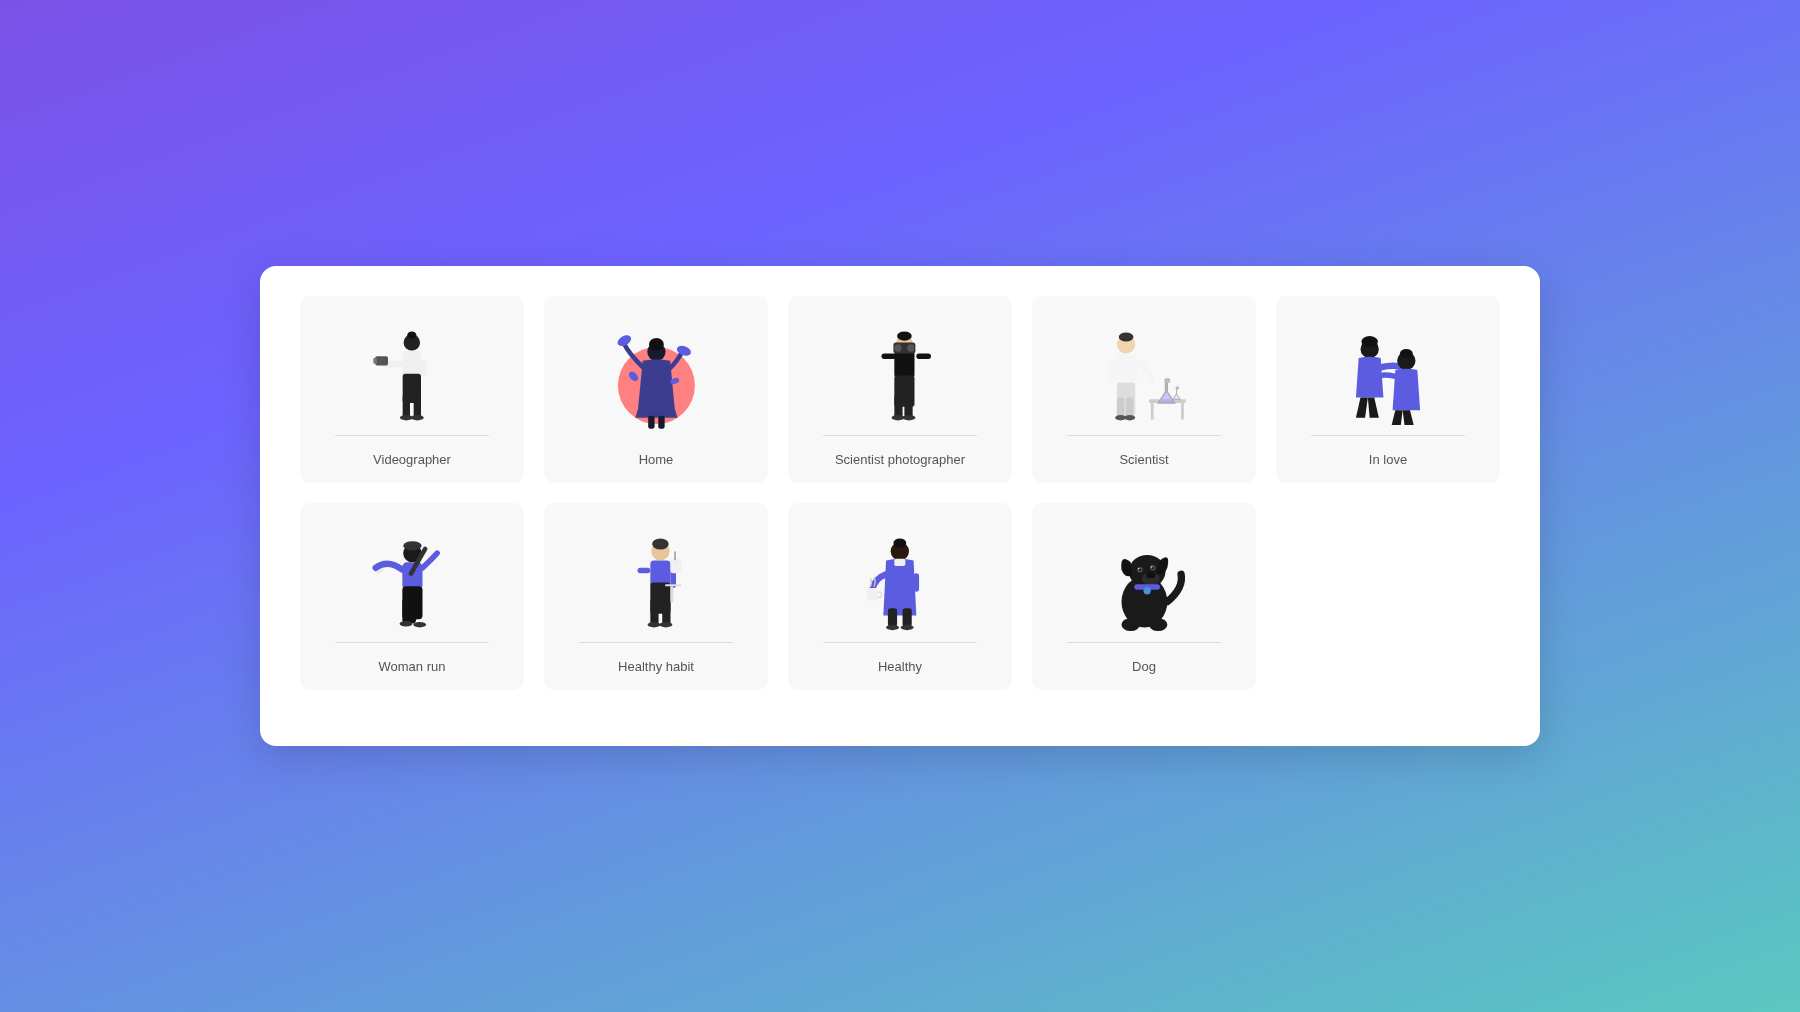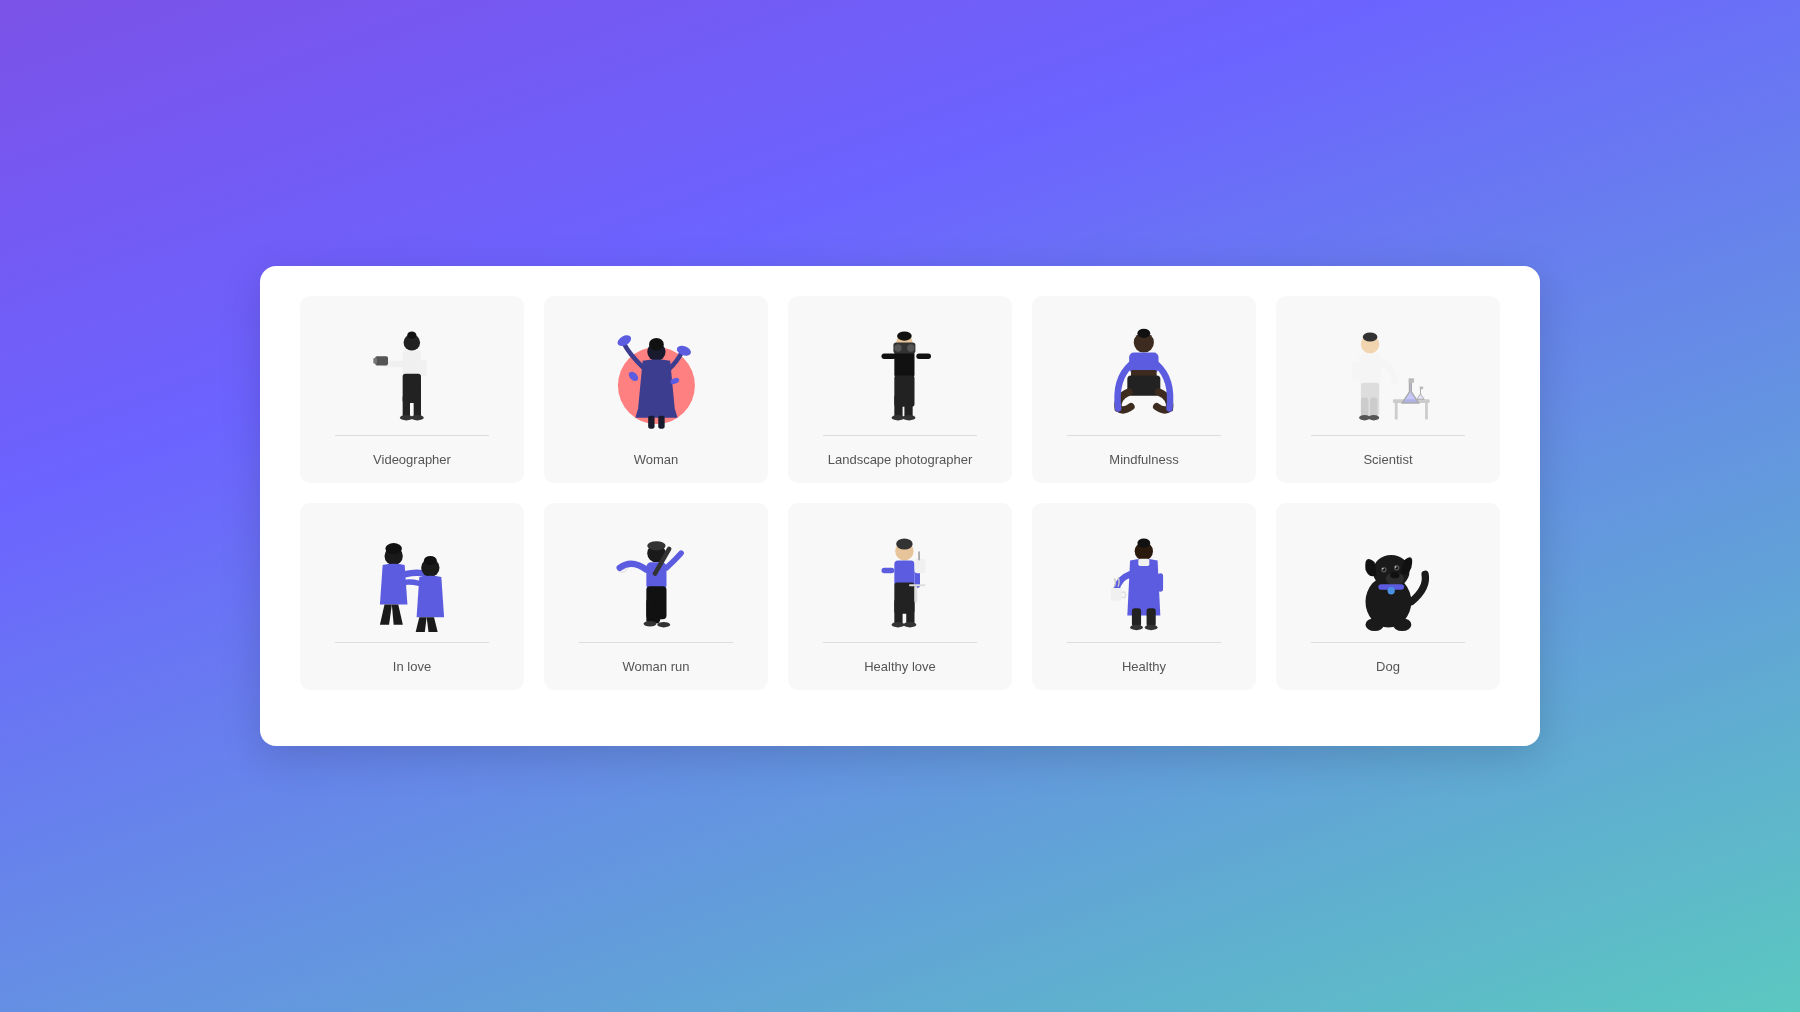--- a/index.html
+++ b/index.html
@@ -138,7 +138,7 @@
           <rect x="57" y="98" width="7" height="14" rx="2" fill="#1a1a2e"></rect>
         </svg>
       </div>
-      <span class="card-label">Woman</span>
+      <span class="card-label">Home</span>
     </div>
 
     <div class="illustration-card">

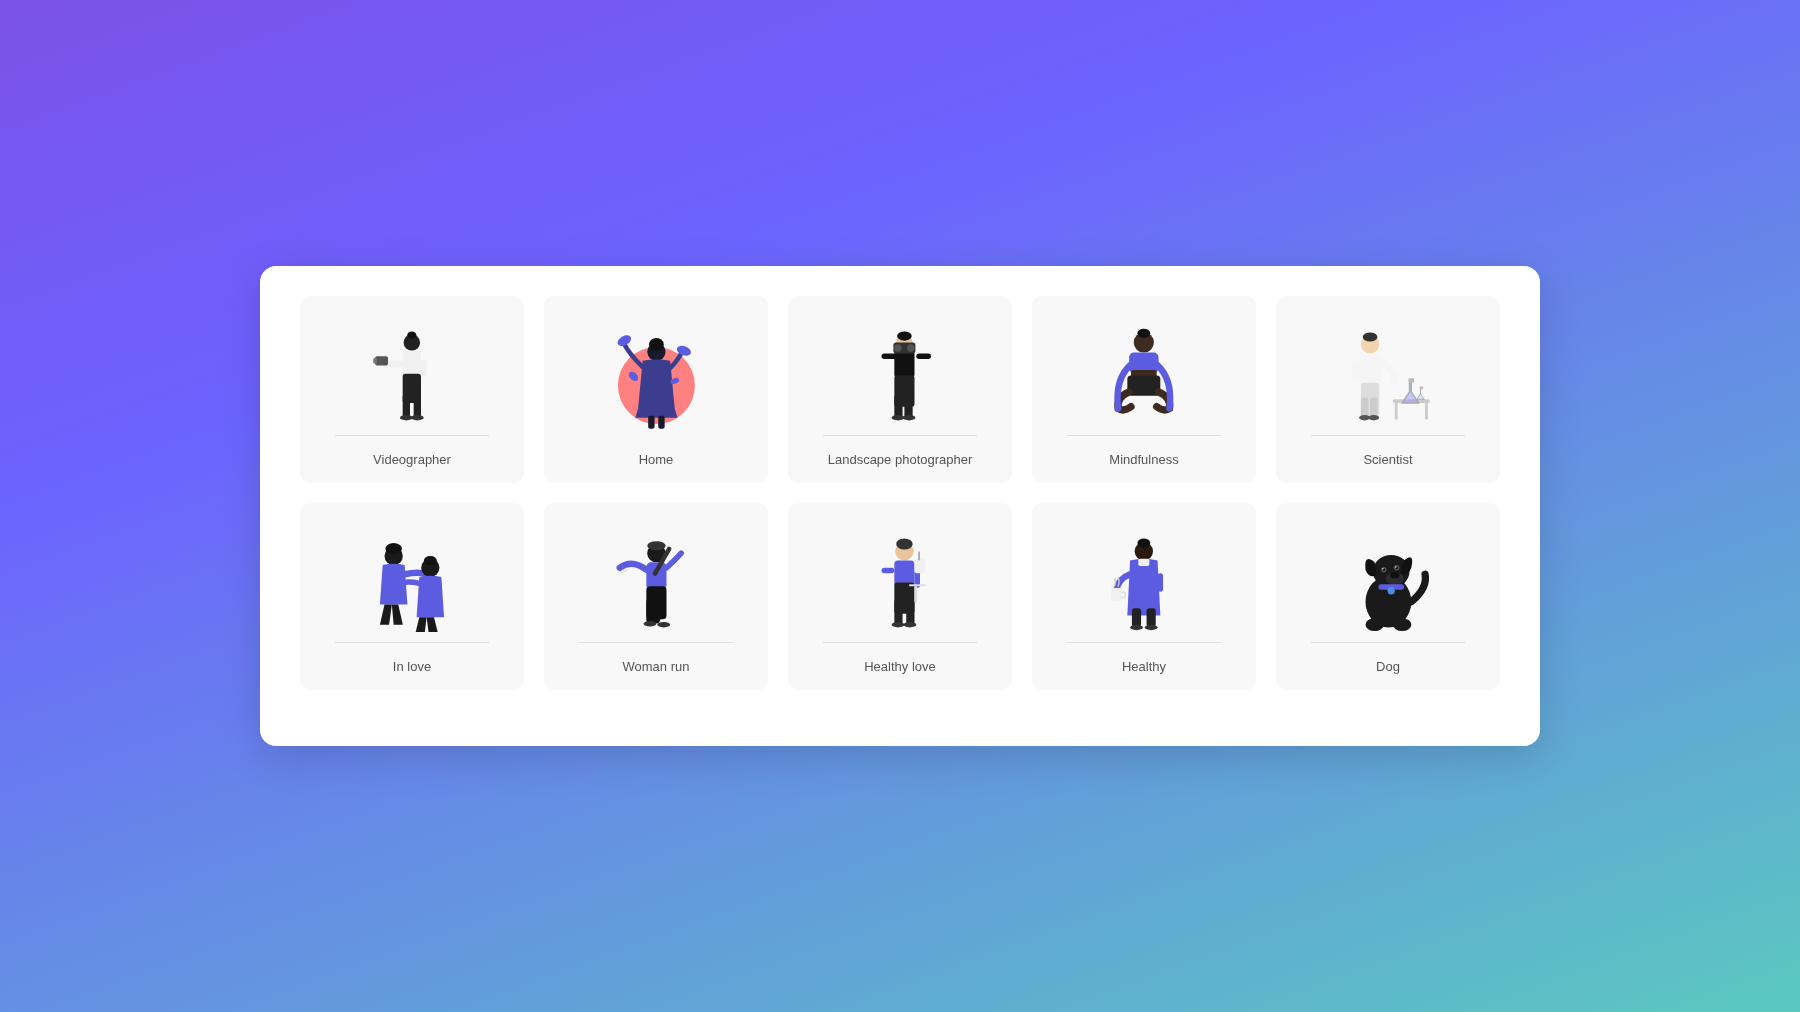--- a/index.html
+++ b/index.html
@@ -169,7 +169,7 @@
           <ellipse cx="60" cy="100" rx="7" ry="3" fill="#333"></ellipse>
         </svg>
       </div>
-      <span class="card-label">Landscape photographer</span>
+      <span class="card-label">Scientist photographer</span>
     </div>
 
     <div class="illustration-card">

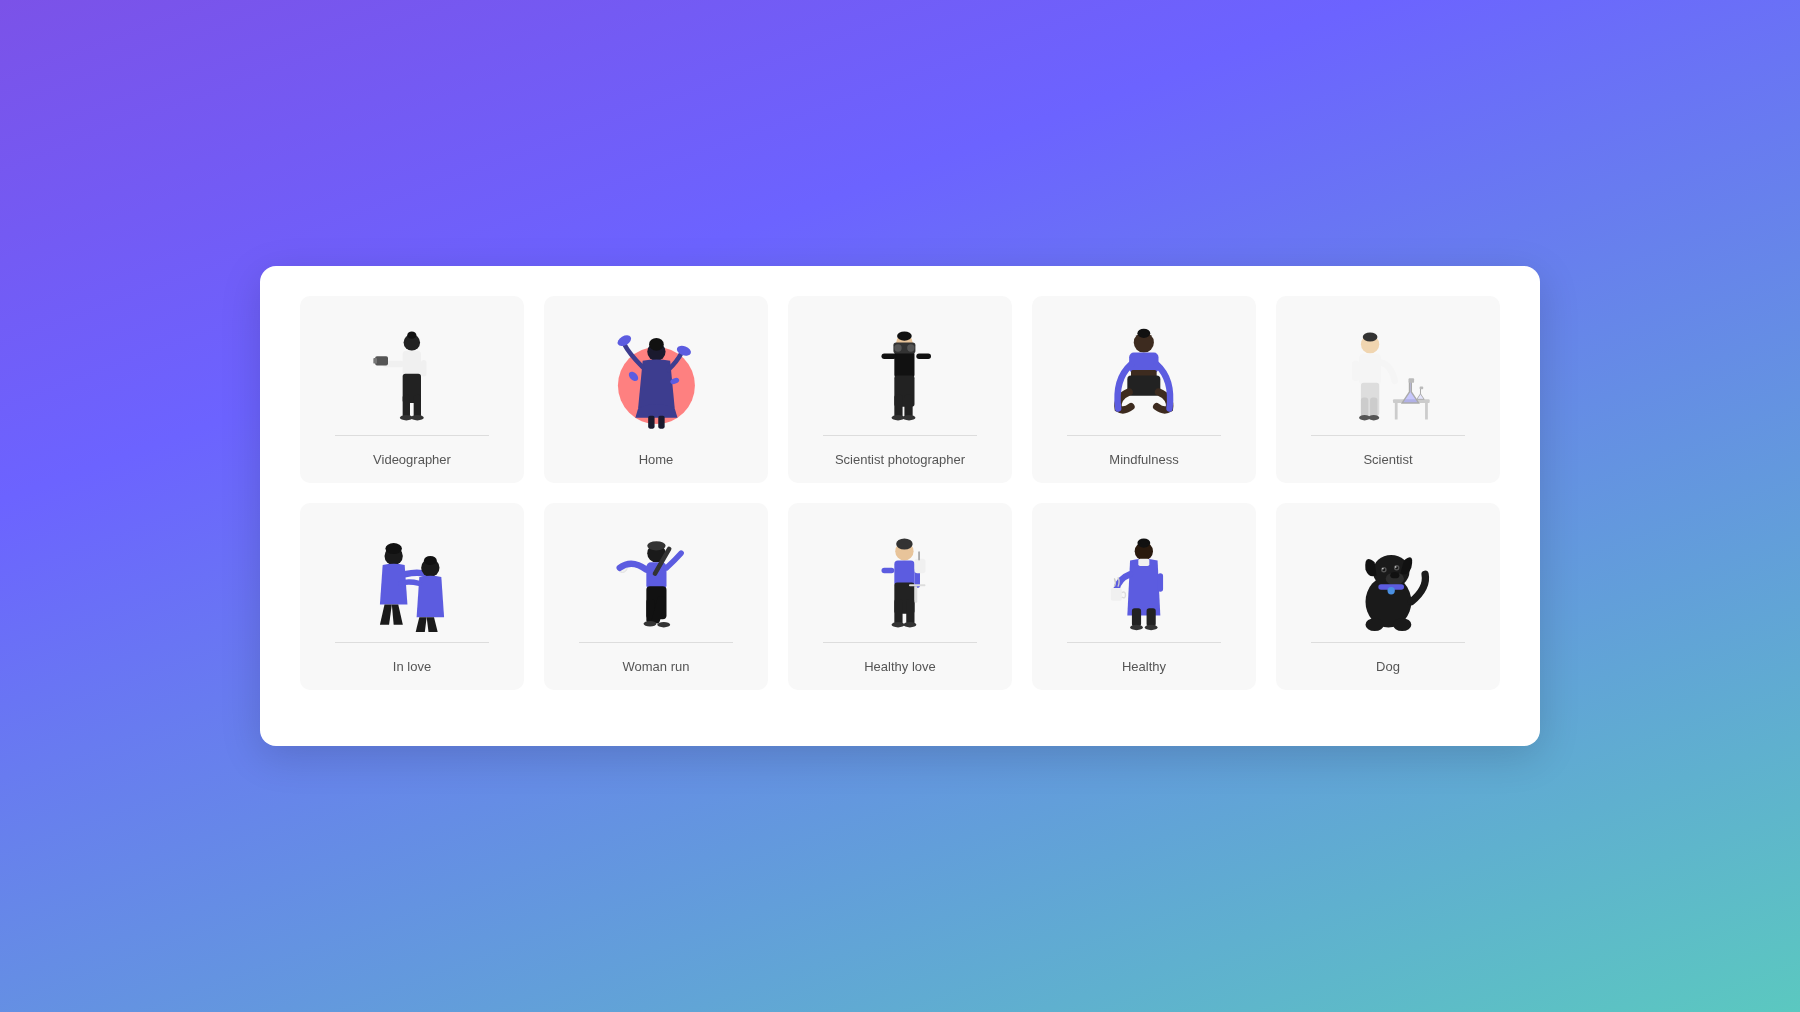--- a/index.html
+++ b/index.html
@@ -172,32 +172,6 @@
       <span class="card-label">Scientist photographer</span>
     </div>
 
-    <div class="illustration-card">
-      <div class="illustration-area">
-        <div class="ground-line"></div>
-        <svg viewBox="0 0 100 120" fill="none" xmlns="http://www.w3.org/2000/svg">
-
-          <ellipse cx="50" cy="18" rx="11" ry="11" fill="#3d2b1f"></ellipse>
-
-          <ellipse cx="50" cy="8" rx="7" ry="5" fill="#111"></ellipse>
-
-          <rect x="34" y="29" width="32" height="22" rx="5" fill="#5c5ce0"></rect>
-
-          <rect x="36" y="48" width="28" height="8" rx="2" fill="#3d2b1f"></rect>
-
-          <rect x="32" y="54" width="36" height="22" rx="4" fill="#222"></rect>
-
-          <path d="M34 72 Q20 78 22 90 Q28 94 36 88" stroke="#3d2b1f" stroke-width="8" stroke-linecap="round" fill="none"></path>
-
-          <path d="M66 72 Q80 78 78 90 Q72 94 64 88" stroke="#3d2b1f" stroke-width="8" stroke-linecap="round" fill="none"></path>
-
-          <path d="M36 42 Q18 58 22 90" stroke="#5c5ce0" stroke-width="7" stroke-linecap="round" fill="none"></path>
-
-          <path d="M64 42 Q82 58 78 90" stroke="#5c5ce0" stroke-width="7" stroke-linecap="round" fill="none"></path>
-        </svg>
-      </div>
-      <span class="card-label">Mindfulness</span>
-    </div>
 
     <div class="illustration-card">
       <div class="illustration-area">

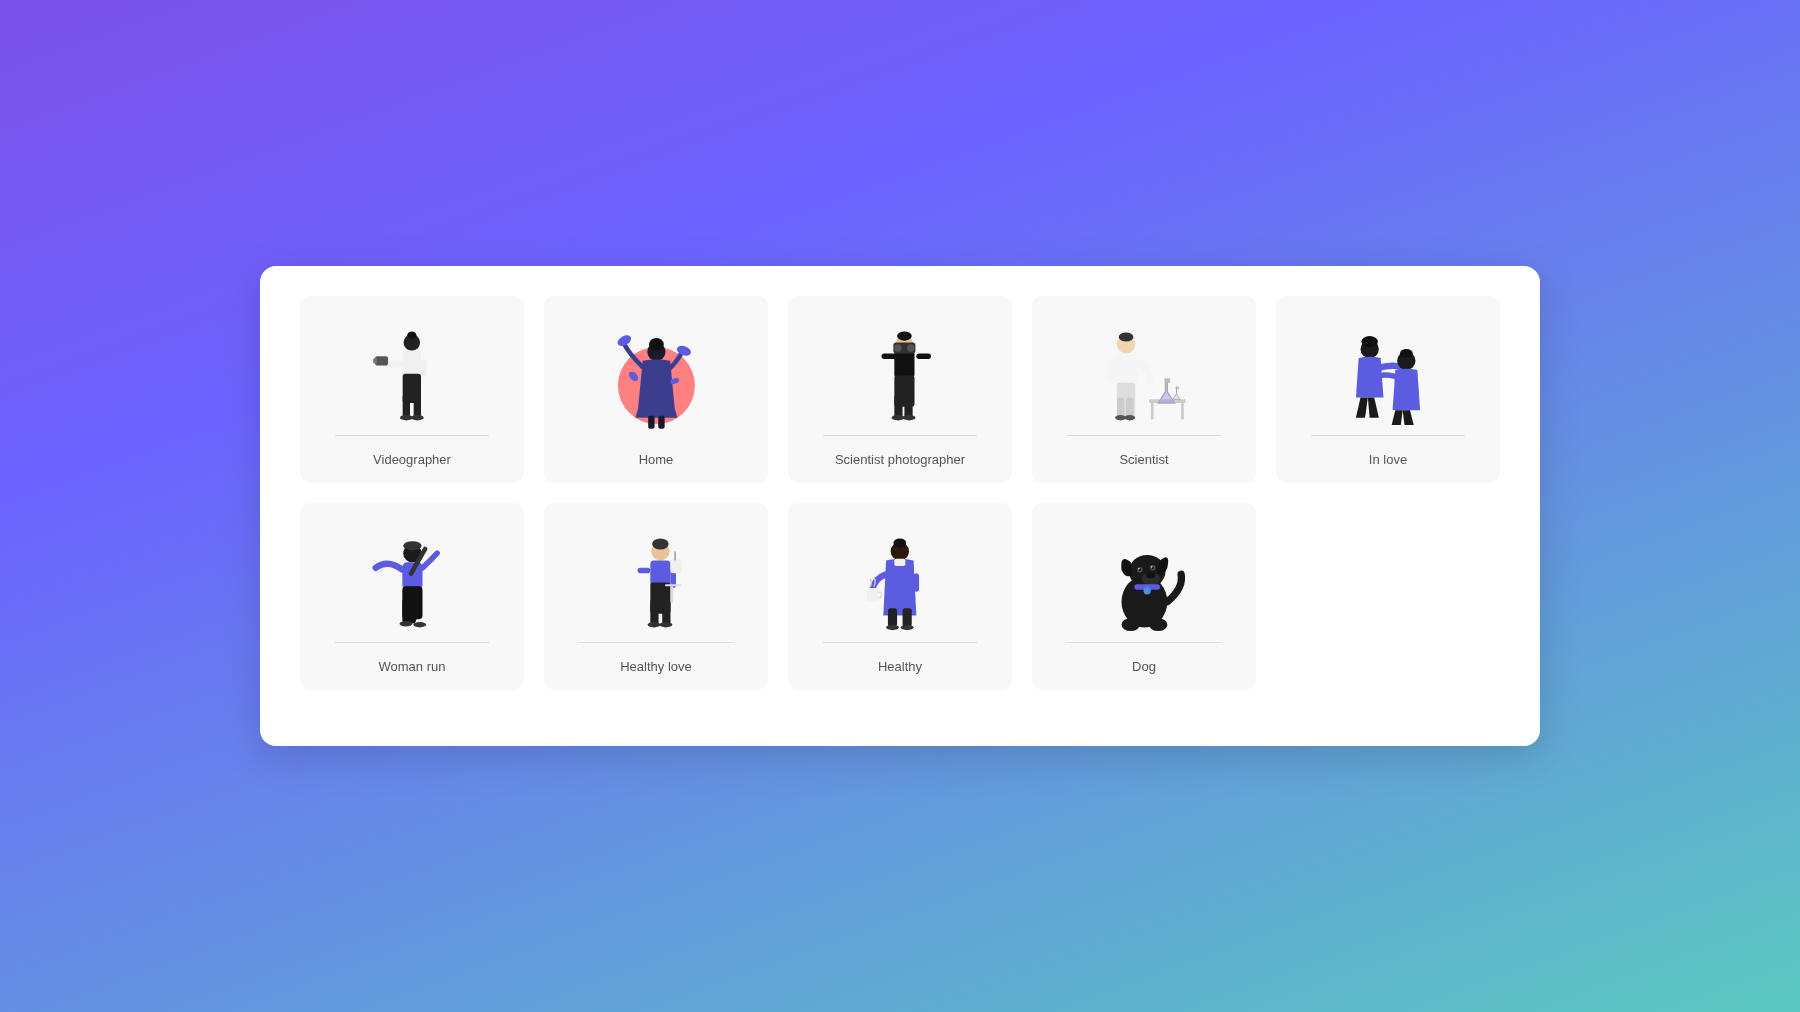--- a/index.html
+++ b/index.html
@@ -302,7 +302,7 @@
           <ellipse cx="61" cy="100" rx="7" ry="3" fill="#333"></ellipse>
         </svg>
       </div>
-      <span class="card-label">Healthy love</span>
+      <span class="card-label">Healthy habit</span>
     </div>
 
     <div class="illustration-card">

